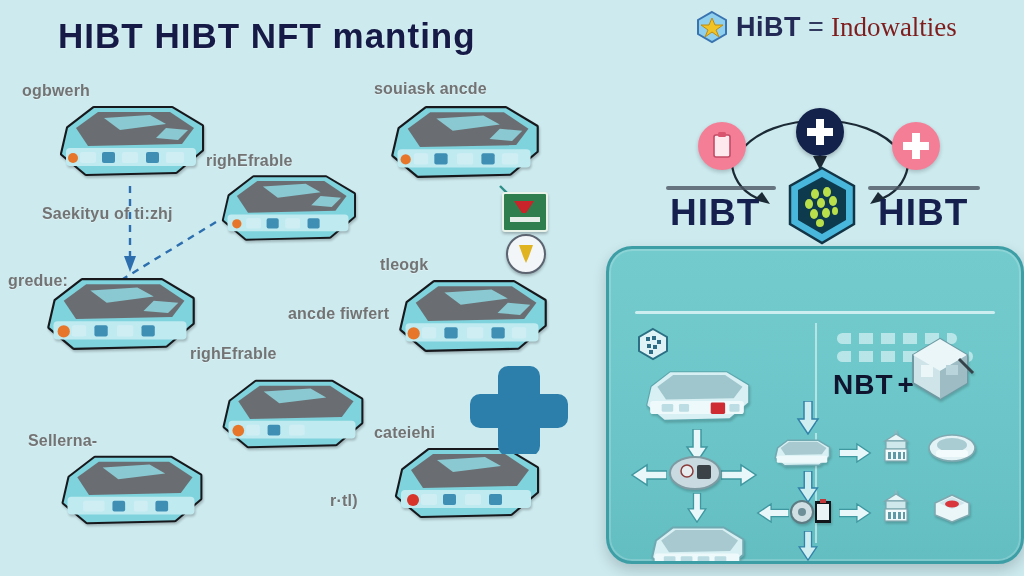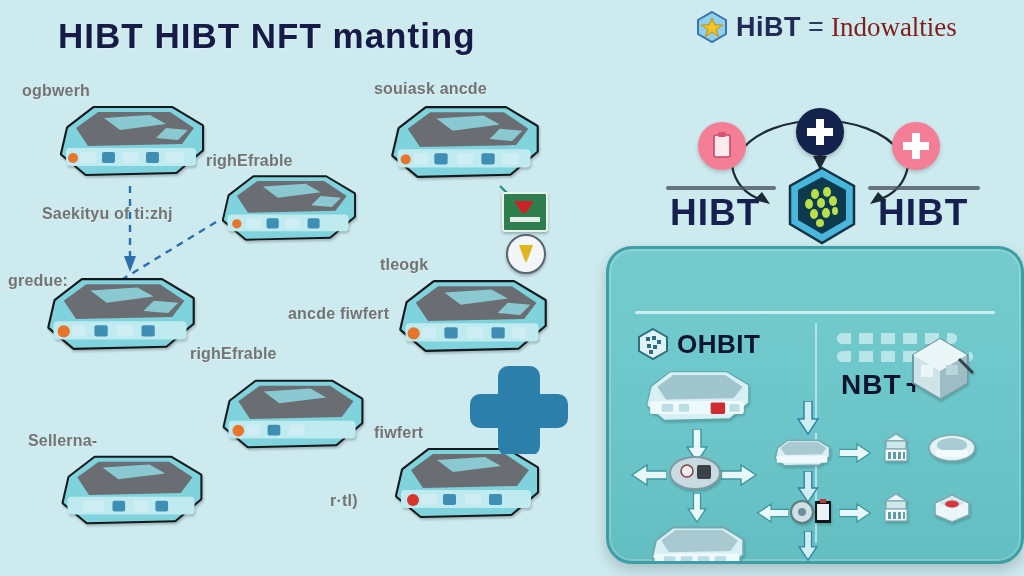--- a/index.html
+++ b/index.html
@@ -387,7 +387,6 @@
             <rect x="12" y="23" width="4" height="4"></rect>
         </g>
       </svg>
-      <span class="txt">OHBIT</span>
     </div>
 
     <svg class="bld" style="left:22px;top:116px;" width="132" height="62" viewBox="0 0 170 86">

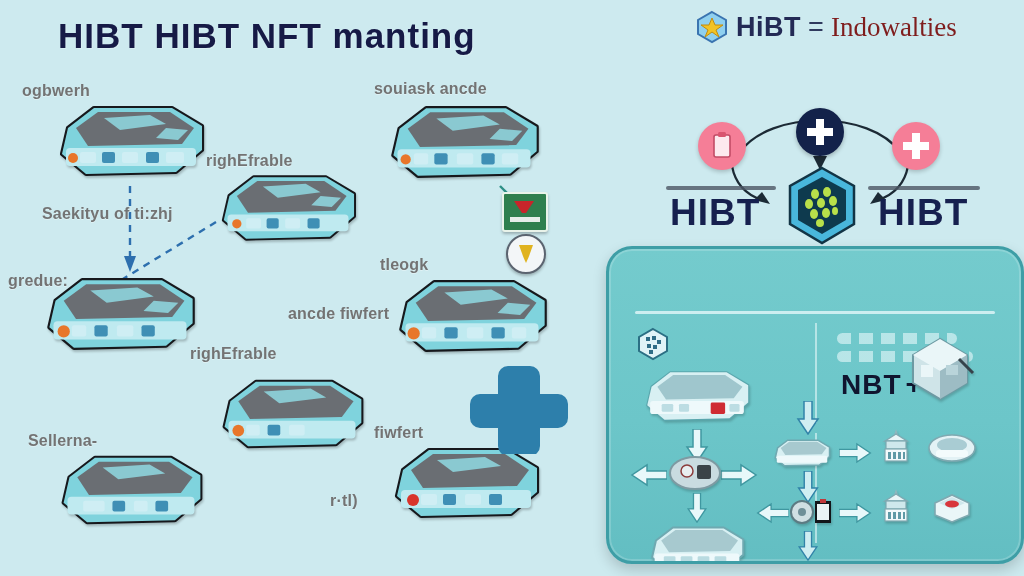--- a/index.html
+++ b/index.html
@@ -98,7 +98,7 @@
     font-size:26px;font-weight:800;color:#0d1430;letter-spacing:.5px;
   }
   #nbt-label{
-    position:absolute;left:232px;top:120px;
+    position:absolute;left:224px;top:120px;
     font-size:28px;font-weight:800;color:#10152f;letter-spacing:1px;
     display:flex;align-items:flex-end;gap:4px;
   }

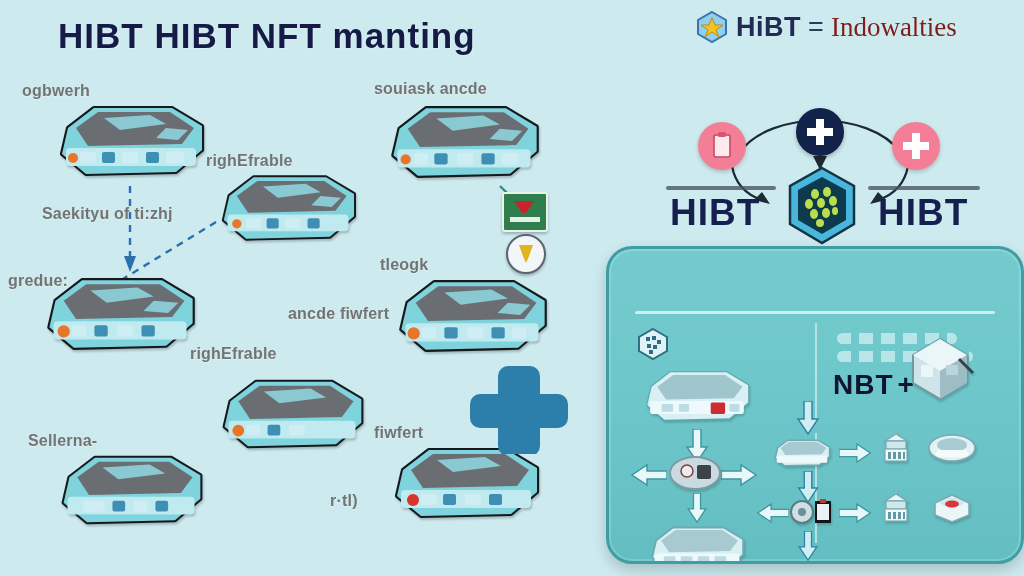--- a/index.html
+++ b/index.html
@@ -283,7 +283,7 @@
   </svg>
 
   <div class="abs" style="left:374px;top:424px;">
-    <span class="label">fiwfert</span>
+    <span class="label">cateiehi</span>
   </div>
   <svg class="abs token" style="left:378px;top:440px;" width="176" height="86" viewBox="0 0 170 86">
     <path class="ink" d="M22,30 L48,10 L126,10 L156,28 L156,52 L130,74 L40,76 L16,56 Z"></path>

